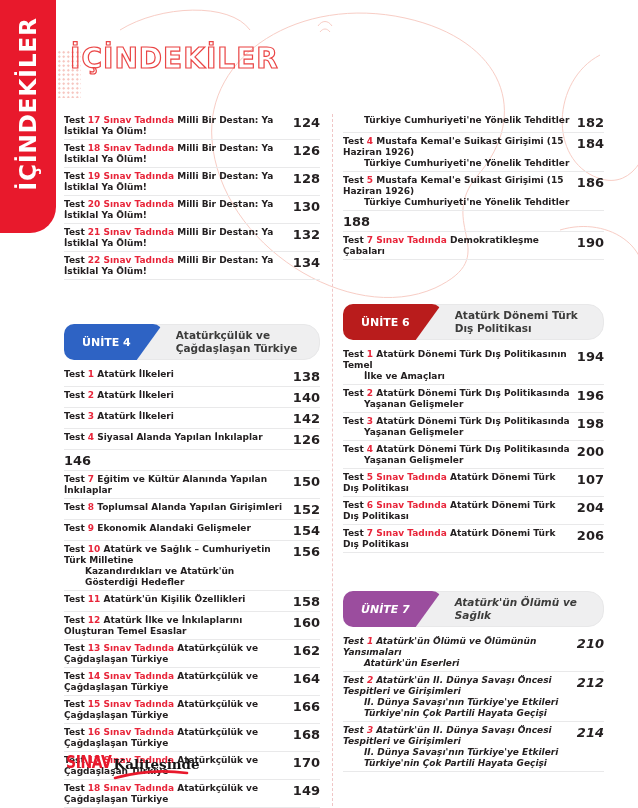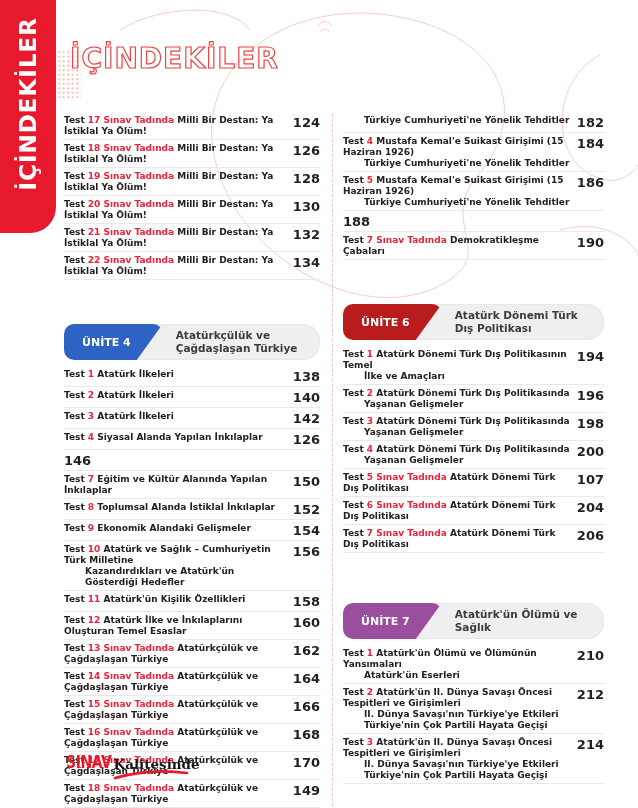--- a/index.html
+++ b/index.html
@@ -178,7 +178,7 @@
         </div>
         <div class="entry">
           <div class="entry-text">
-            <div class="entry-line"><span class="lbl">Test </span><span class="red">8</span><span> Toplumsal Alanda İstiklal İnkılaplar</span></div>
+            <div class="entry-line"><span class="lbl">Test </span><span class="red">8</span><span> Toplumsal Alanda Yapılan Girişimleri</span></div>
           </div>
           <div class="entry-page">152</div>
         </div>

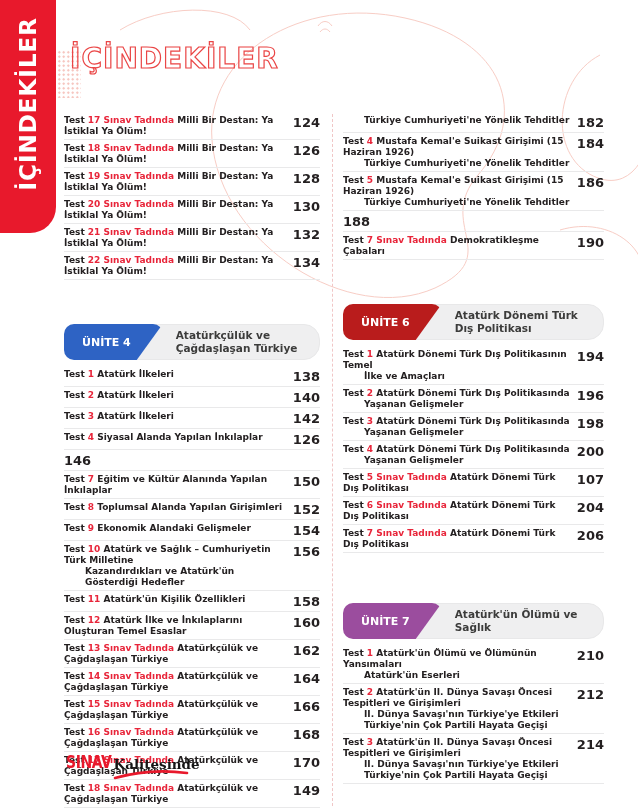--- a/index.html
+++ b/index.html
@@ -51,7 +51,7 @@
   .entry-page{font-size:13px;font-weight:700;color:#242021;white-space:nowrap;}
   
   .unit-block{margin-top:44px;}
-  .unit-block.gap-lg{margin-top:50px;}
+  .unit-block.gap-lg{margin-top:38px;font-style:italic;}
   .unit-header{display:flex;align-items:stretch;margin-bottom:6px;position:relative;}
   .unit-badge{
     position:relative;z-index:1;color:#fff;font-weight:800;font-size:11px;

